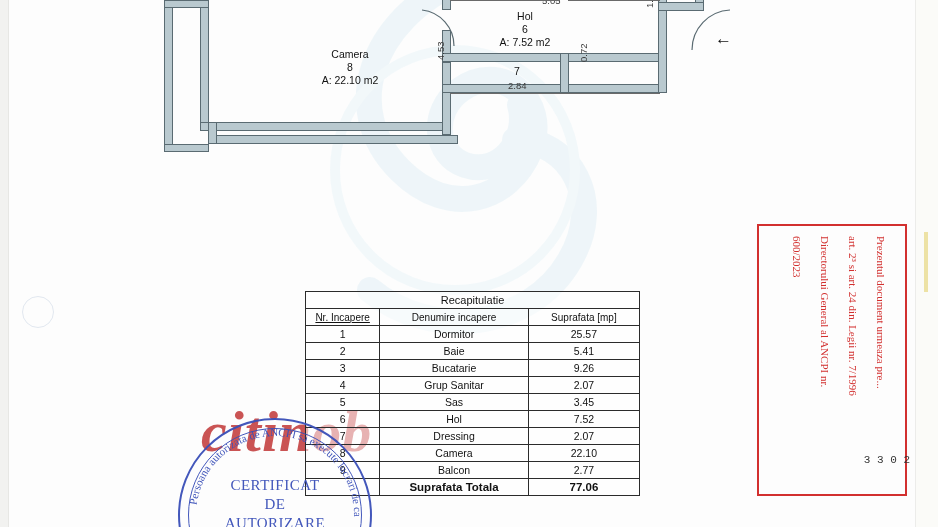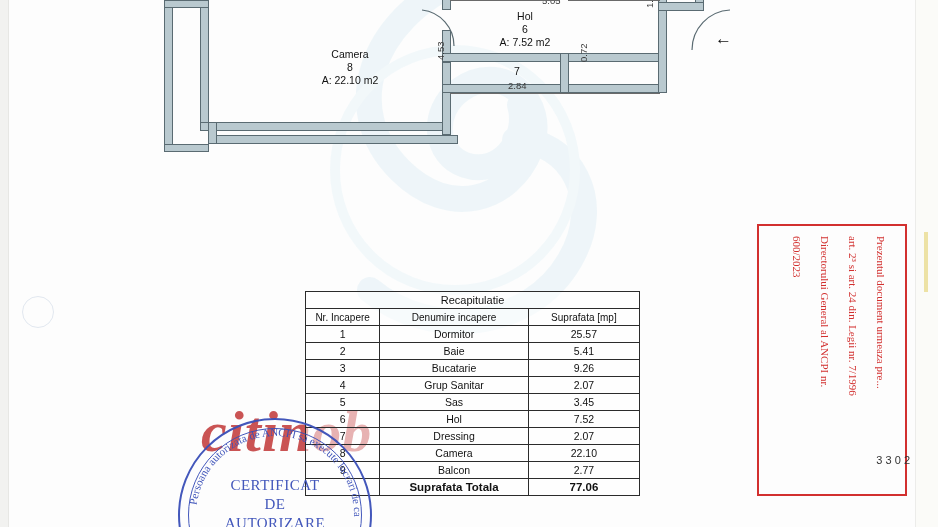--- a/index.html
+++ b/index.html
@@ -149,7 +149,7 @@
     font-size: 11px;
     padding: 1px 0;
   }
-  .recap .col-nr { width: 70px; }
+  .recap .col-nr { width: 70px; text-decoration: underline; }
   .recap .col-den { width: 150px; }
   .recap .col-supr { width: 110px; }
   .recap .bold-row td {

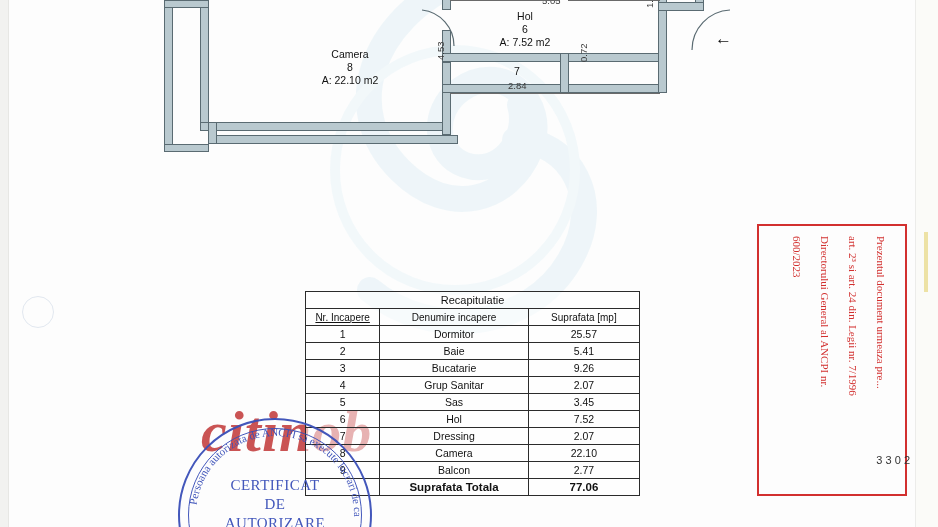--- a/index.html
+++ b/index.html
@@ -225,6 +225,7 @@
     color: #333;
     line-height: 11px;
     text-align: center;
+    font-family: Liberation Mono, monospace;
   }
 </style>
 </head>

